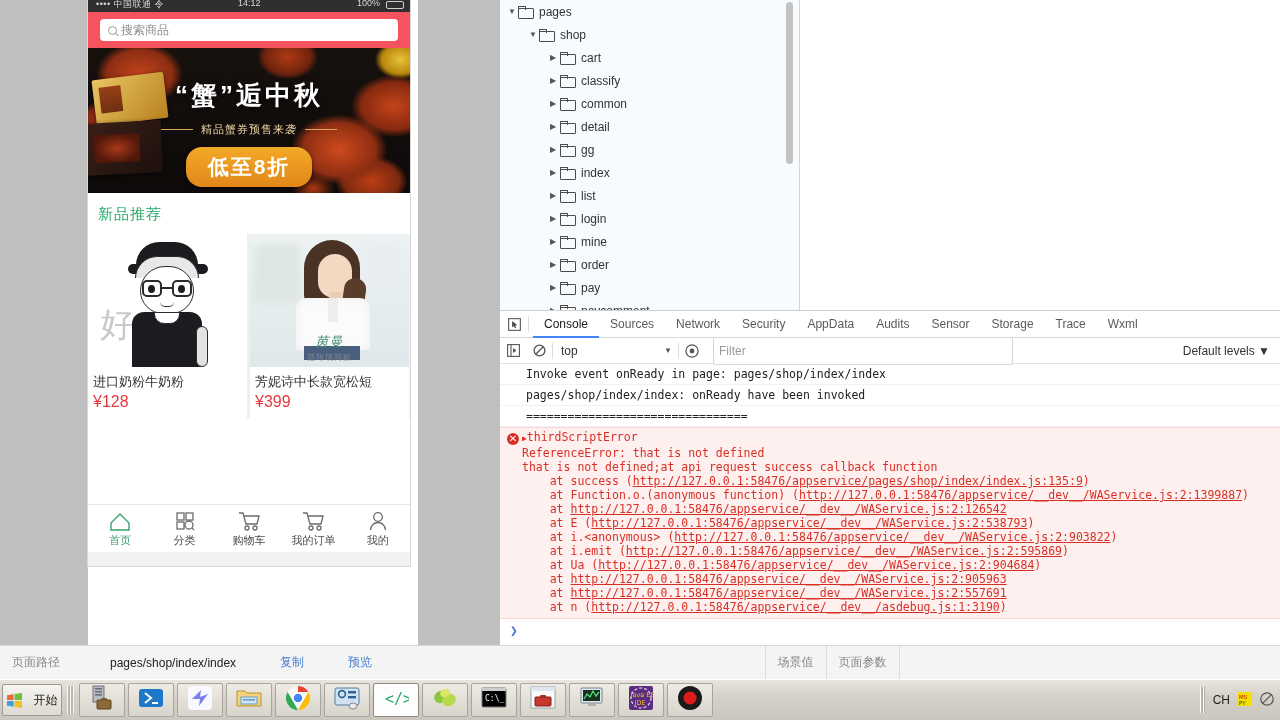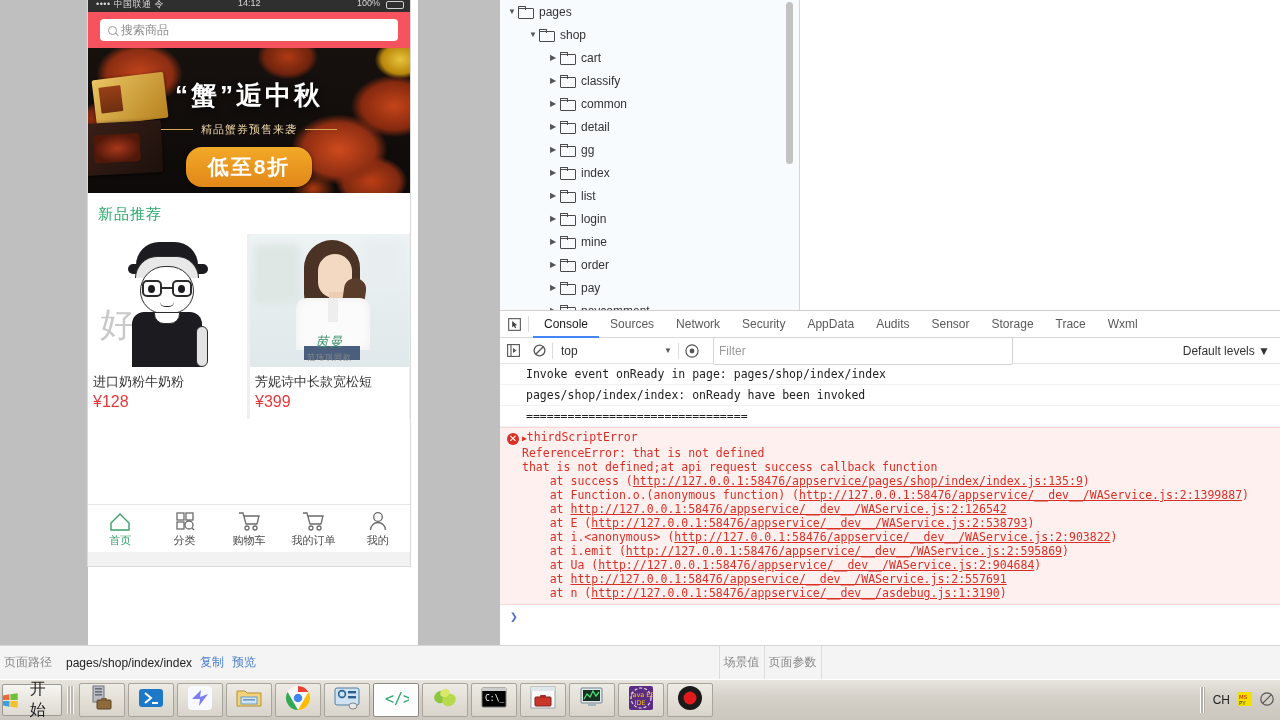--- a/index.html
+++ b/index.html
@@ -514,6 +514,7 @@
             <div class="c-err-line">    at i.&lt;anonymous&gt; (<a href="#">http://127.0.0.1:58476/appservice/__dev__/WAService.js:2:903822</a>)</div>
             <div class="c-err-line">    at i.emit (<a href="#">http://127.0.0.1:58476/appservice/__dev__/WAService.js:2:595869</a>)</div>
             <div class="c-err-line">    at Ua (<a href="#">http://127.0.0.1:58476/appservice/__dev__/WAService.js:2:904684</a>)</div>
+            <div class="c-err-line">    at <a href="#">http://127.0.0.1:58476/appservice/__dev__/WAService.js:2:905963</a></div>
             <div class="c-err-line">    at <a href="#">http://127.0.0.1:58476/appservice/__dev__/WAService.js:2:557691</a></div>
             <div class="c-err-line">    at n (<a href="#">http://127.0.0.1:58476/appservice/__dev__/asdebug.js:1:3190</a>)</div>
           </div>

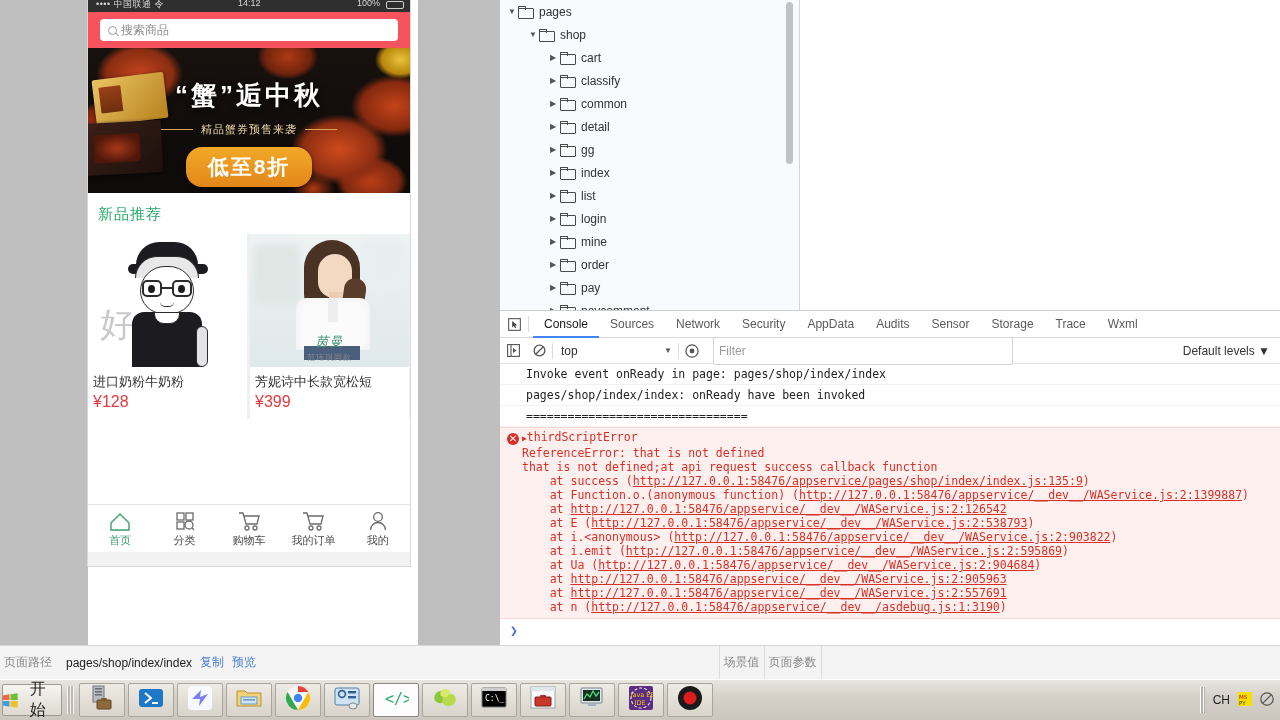--- a/index.html
+++ b/index.html
@@ -197,7 +197,7 @@
   .statusbar { position: absolute; left: 0; top: 645px; width: 1280px; height: 34px;
                background: #f4f4f4; border-top: 1px solid #d6d6d6; display: flex; align-items: center;
                font-size: 12px; color: #555; }
-  .sb-cell { padding: 0 4px; height: 34px; display: flex; align-items: center; }
+  .sb-cell { padding: 0 12px; height: 34px; display: flex; align-items: center; gap: 36px; }
   .sb-cell.b { border-left: 1px solid #dcdcdc; border-right: 1px solid #dcdcdc; justify-content: flex-end; }
   .sb-label { color: #8a8a8a; }
   .sb-path { color: #222; margin-left: 14px; }

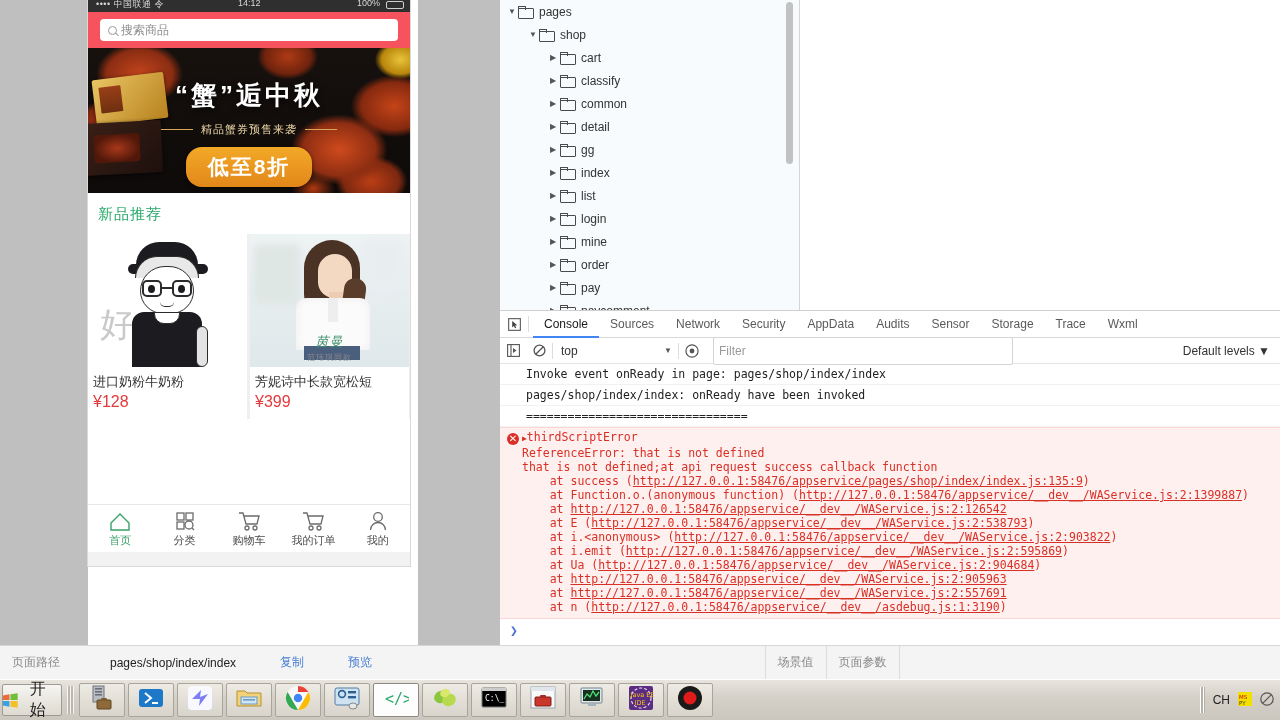--- a/index.html
+++ b/index.html
@@ -208,7 +208,7 @@
              background: linear-gradient(#e8e5de, #d4d0c8 45%, #cbc7bf); border-top: 1px solid #fff; display: flex; align-items: center; }
   .start-btn { margin-left: 2px; width: 60px; height: 32px; display: flex; align-items: center; justify-content: center;
                gap: 12px; background: linear-gradient(#f6f5f1,#dedad1); border: 1px solid #9d9a93;
-               border-radius: 2px; font-size: 16px; color: #222; }
+               border-radius: 2px; font-size: 12px; color: #222; }
   .tb-grip { width: 7px; height: 28px; margin: 0 5px; background:
       repeating-linear-gradient(90deg,#fff 0 1px,#b5b1a9 1px 3px); opacity:.8; }
   .tb-item { width: 46px; height: 34px; margin-right: 3px; border: 1px solid #a9a59d; border-radius: 2px;

